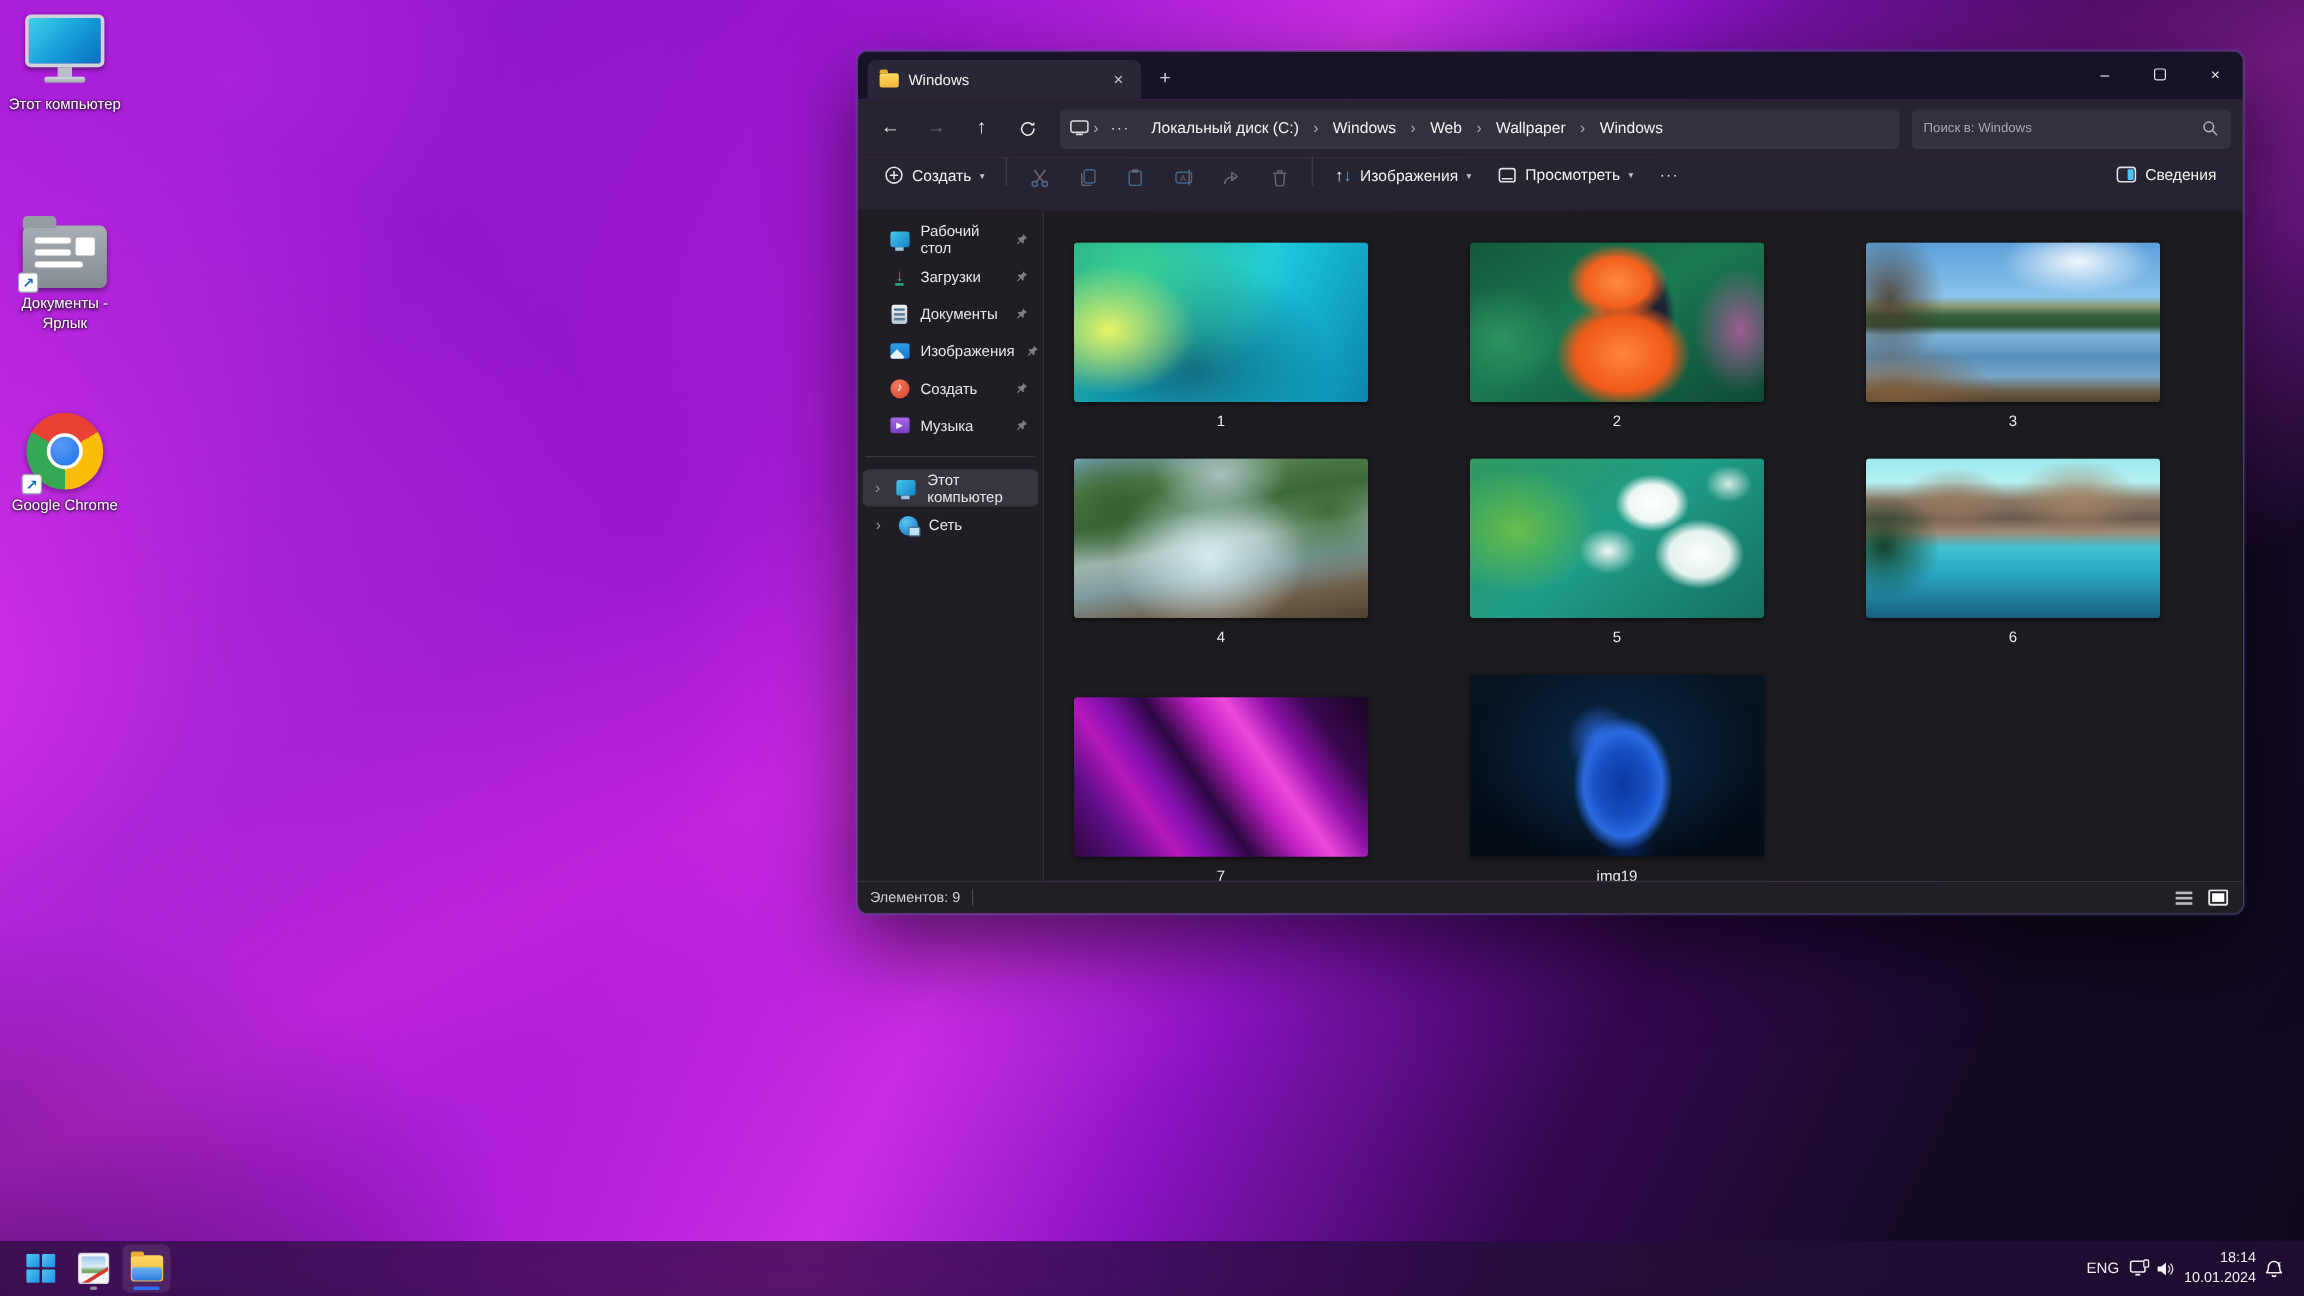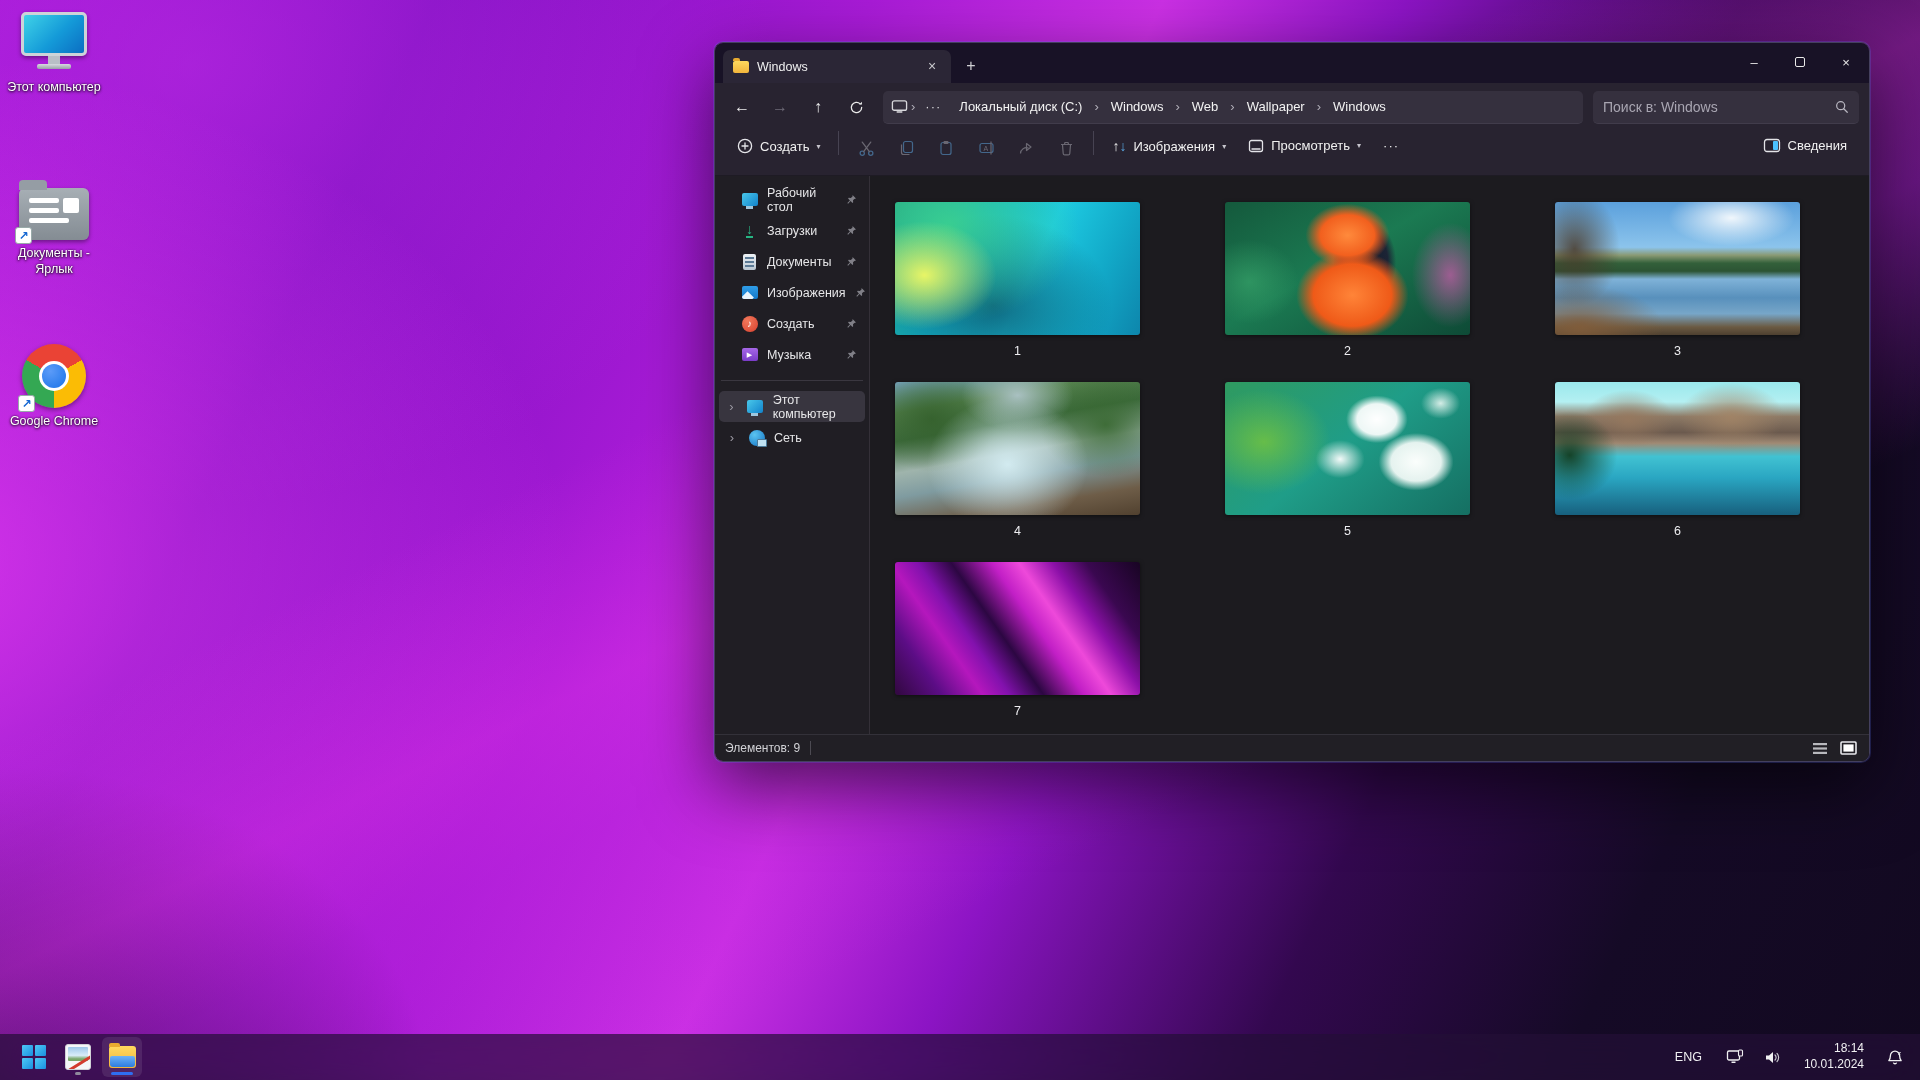--- a/index.html
+++ b/index.html
@@ -79,7 +79,7 @@
   .addr-ellipsis { color:#d8d8dc; padding:0 7px; letter-spacing:1px; font-size:13px; }
   .searchbox { width:266px; height:33px; background:#35303e; border-radius:5px; display:flex; align-items:center;
     padding:0 10px; border-bottom:1px solid #413c4b; }
-  .searchbox input { flex:1; background:transparent; border:none; outline:none; color:#e8e8e8; font-size:14px;
+  .searchbox input { flex:1; background:transparent; border:none; outline:none; color:#e8e8e8; font-size:11px;
     font-family:"Liberation Sans",sans-serif; }
   .searchbox input::placeholder { color:#a9a6b2; }
 

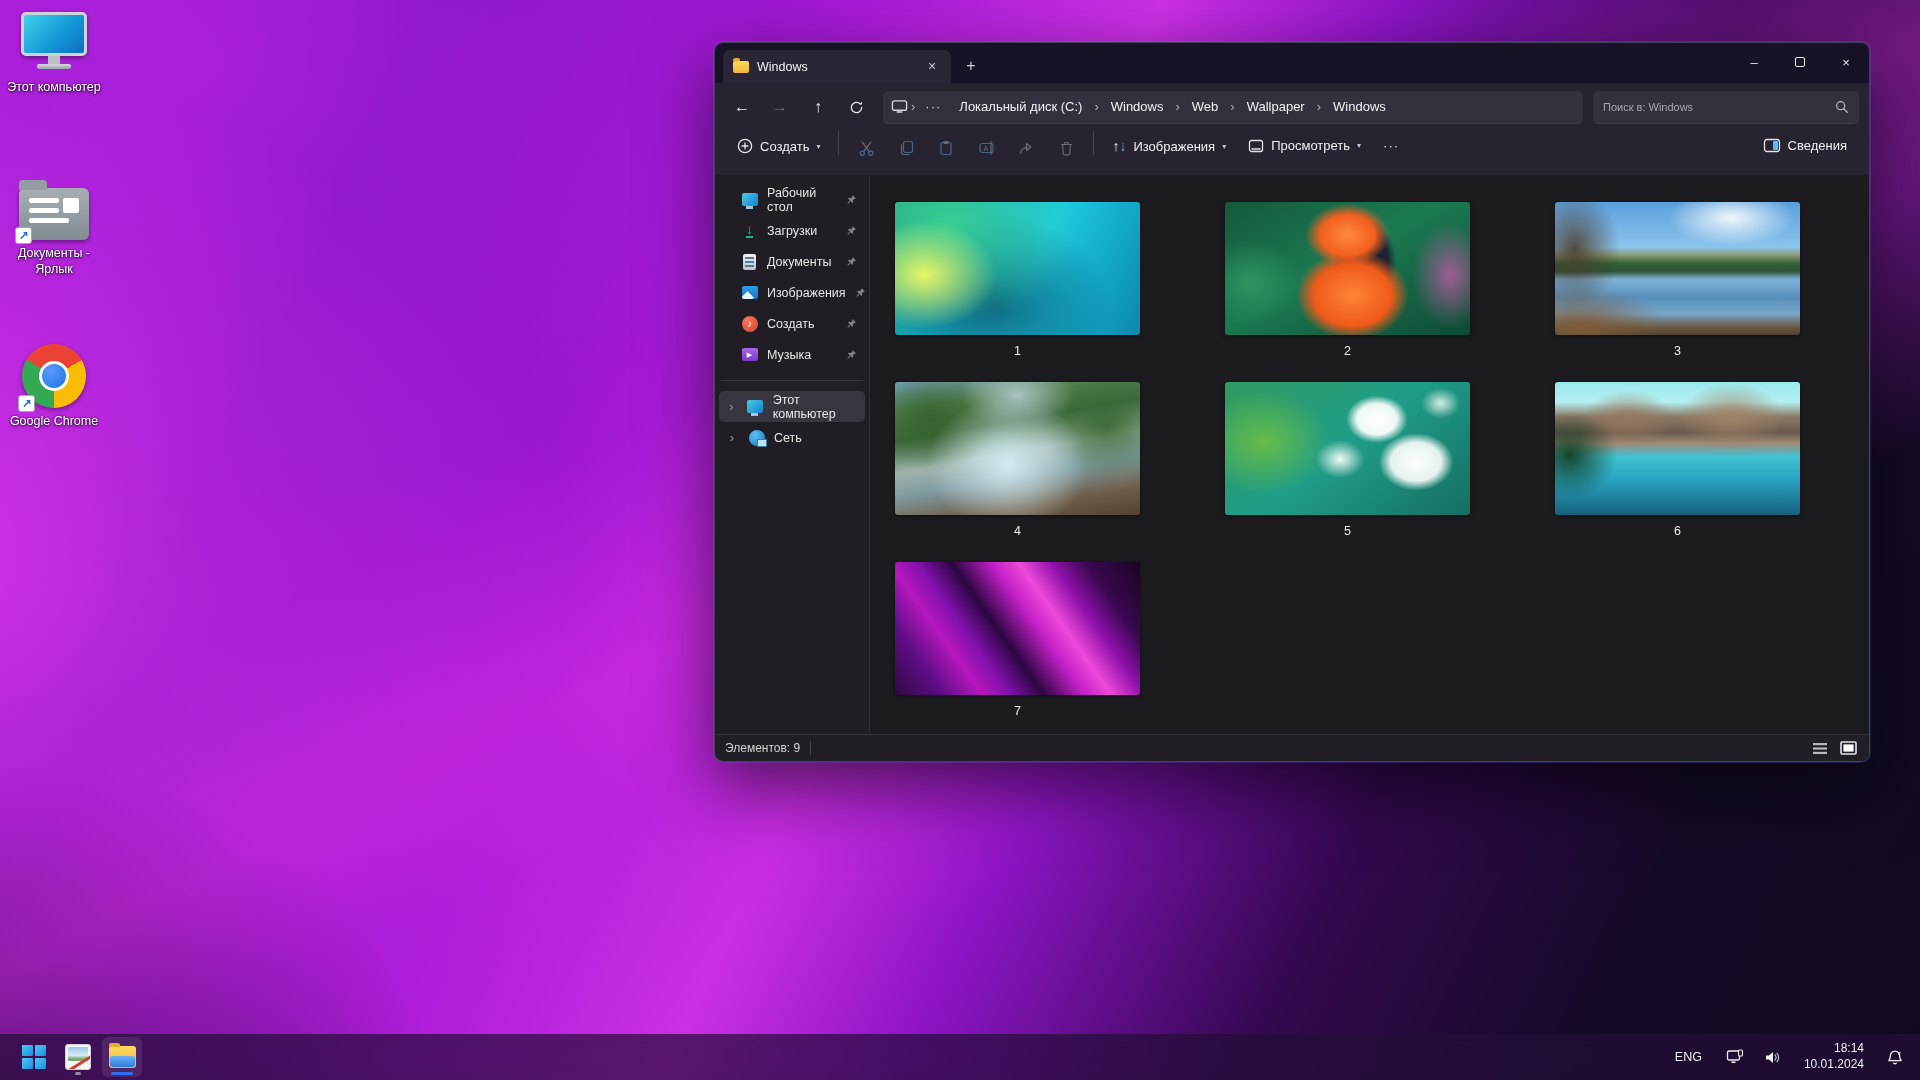--- a/index.html
+++ b/index.html
@@ -484,6 +484,10 @@
             <div class="thumb h-std art-7"></div>
             <div class="fname">7</div>
           </div>
+          <div class="cell">
+            <div class="thumb h-tall art-img19"></div>
+            <div class="fname">img19</div>
+          </div>
         </div>
       </div>
     </div>

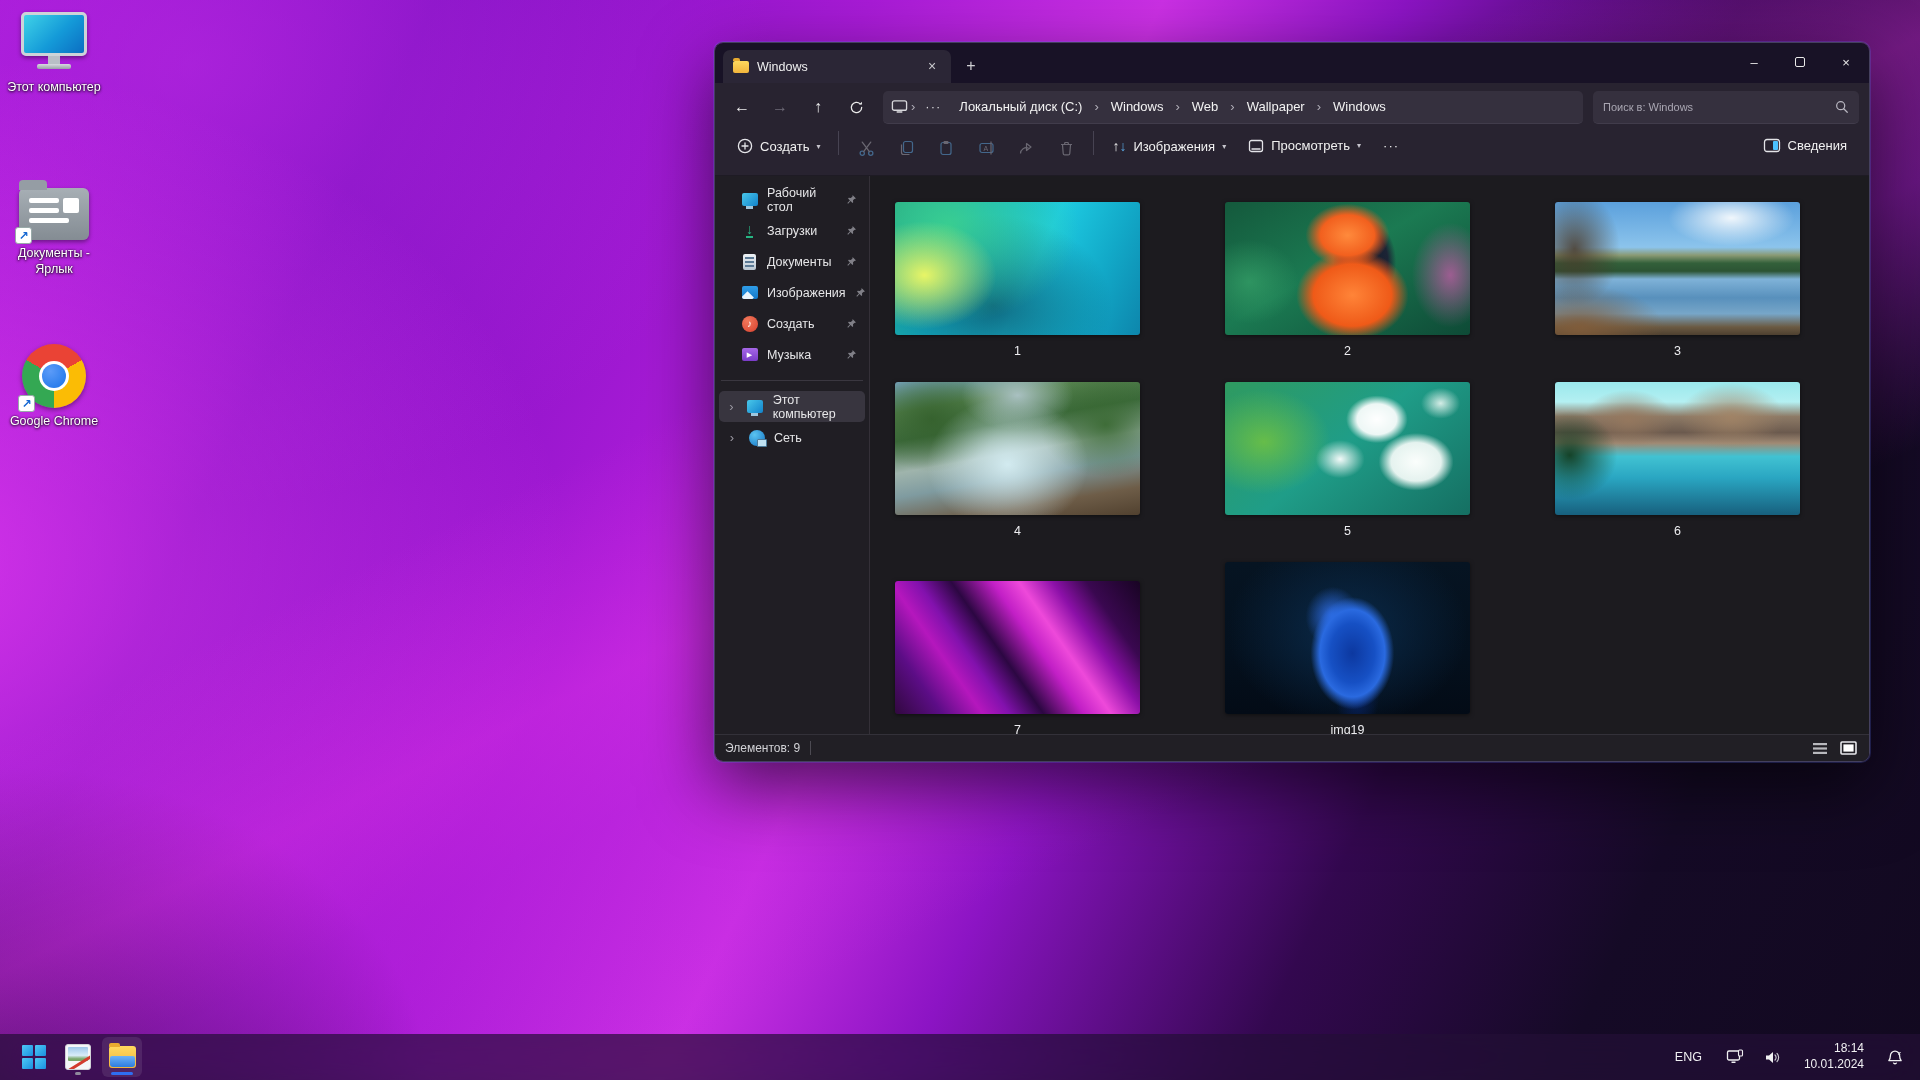--- a/index.html
+++ b/index.html
@@ -198,7 +198,7 @@
   .fe-back::before { content:""; position:absolute; top:-3px; left:0; width:11px; height:4px; background:#e8aa30; border-radius:2px 2px 0 0; }
   .fe-front { position:absolute; left:1px; right:1px; bottom:1px; height:11px;
     background:linear-gradient(#6cb2f6,#2d7de0); border-radius:2px 2px 3px 3px; }
-  .tray { margin-left:auto; display:flex; align-items:center; gap:16px; color:#f0f0f2; }
+  .tray { margin-left:auto; display:flex; align-items:center; gap:0; color:#f0f0f2; }
   .tray-lang { font-size:12.5px; padding:4px 6px; border-radius:4px; }
   .tray-clock { text-align:right; font-size:12px; line-height:1.3; padding:2px 4px; border-radius:4px; }
   .tray-ic { display:flex; align-items:center; justify-content:center; width:22px; height:22px; border-radius:4px; }

